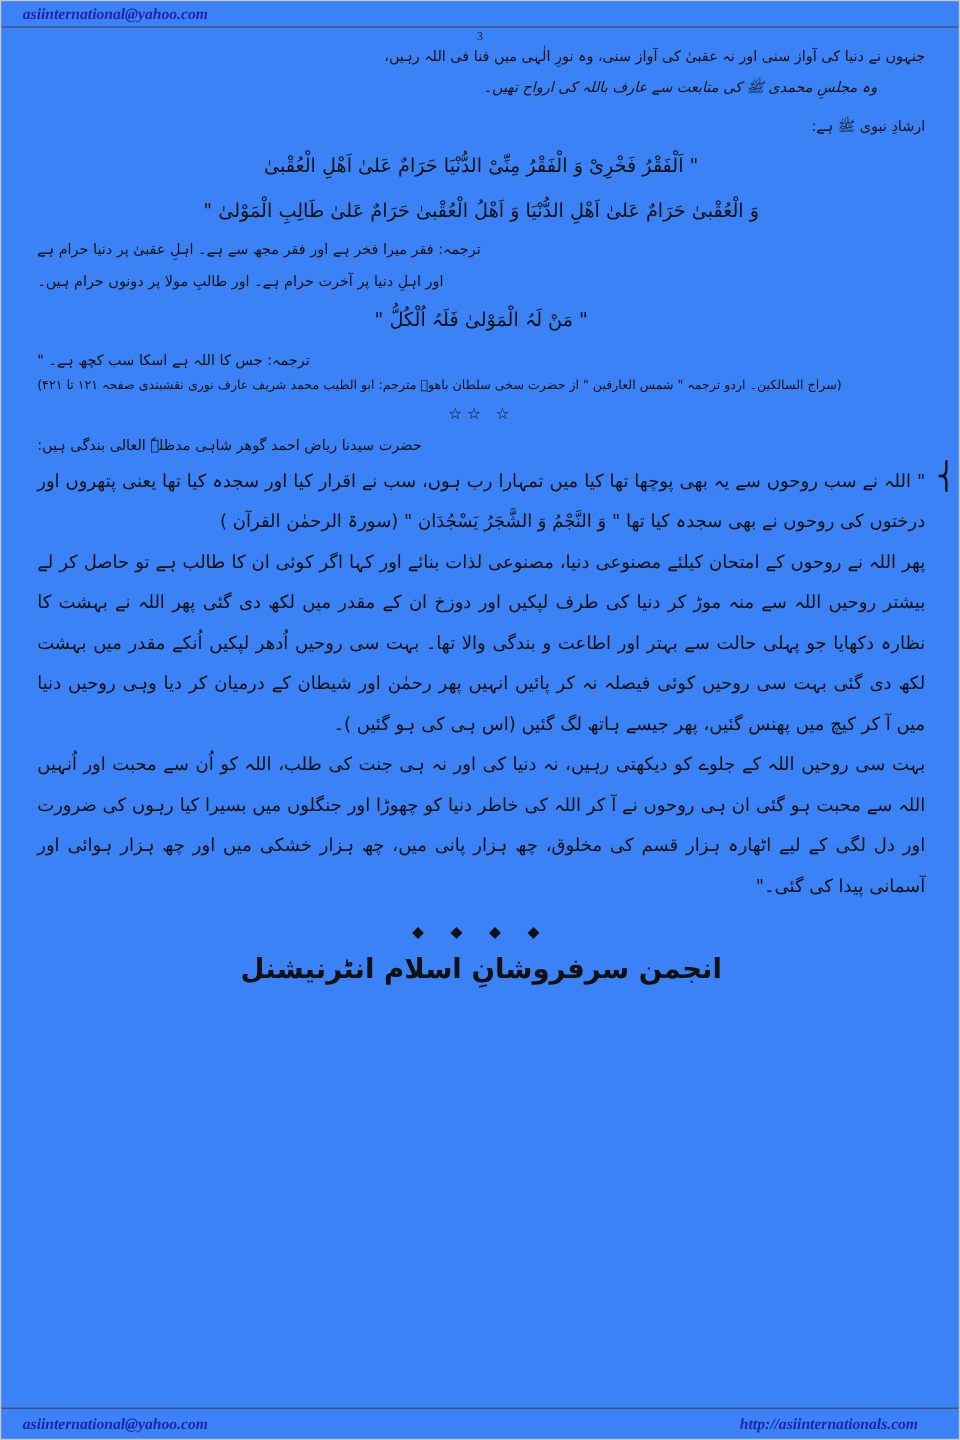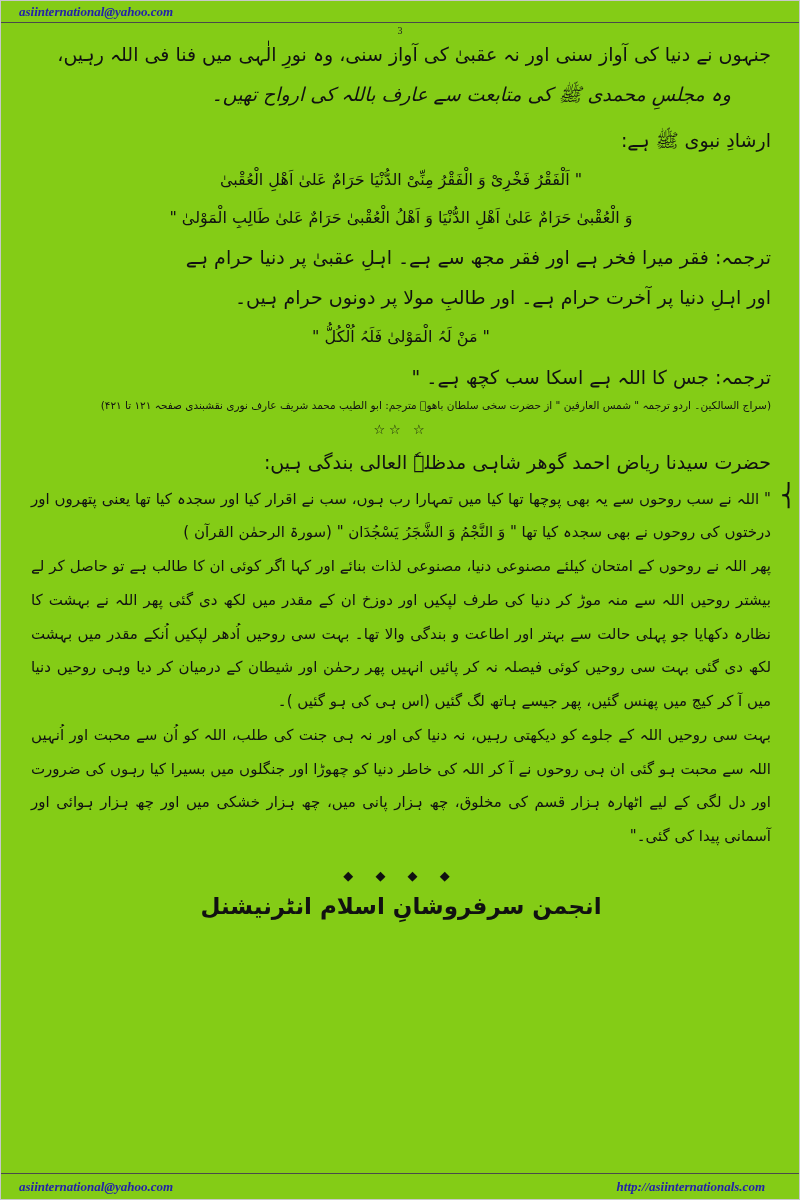--- a/index.html
+++ b/index.html
@@ -11,7 +11,7 @@
     position: relative;
     width: 800px;
     height: 1200px;
-    background: #84cc16;
+    background: #3b82f6;
     border: 1px solid #c8c8c8;
     box-sizing: border-box;
     overflow: hidden;

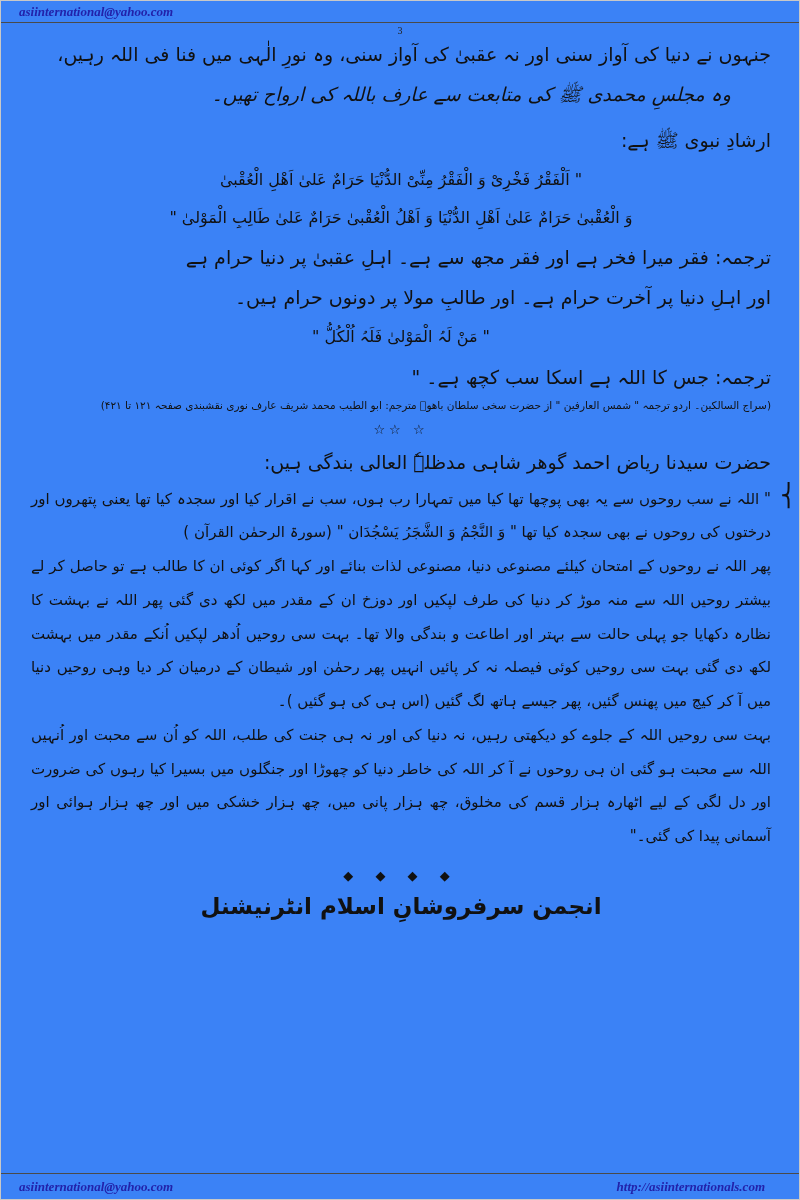--- a/index.html
+++ b/index.html
@@ -62,7 +62,7 @@
   }
   .line {
     line-height: 2.0;
-    font-size: 19px;
+    font-size: 12px;
     margin: 0 0 2px 0;
   }
   .line.tiny {

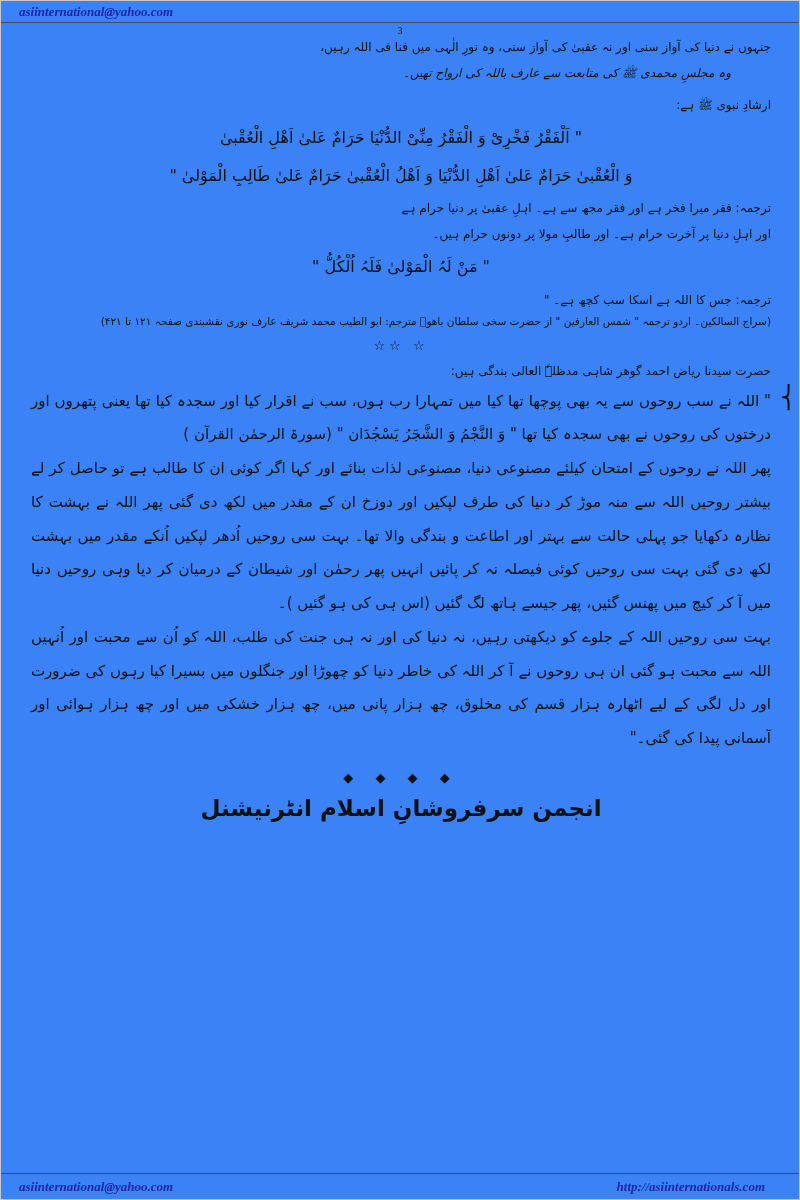--- a/index.html
+++ b/index.html
@@ -77,7 +77,7 @@
     letter-spacing: 0.5px;
   }
   .center {
-    text-align: right;
+    text-align: left;
   }
   .indent-right {
     padding-right: 40px;

